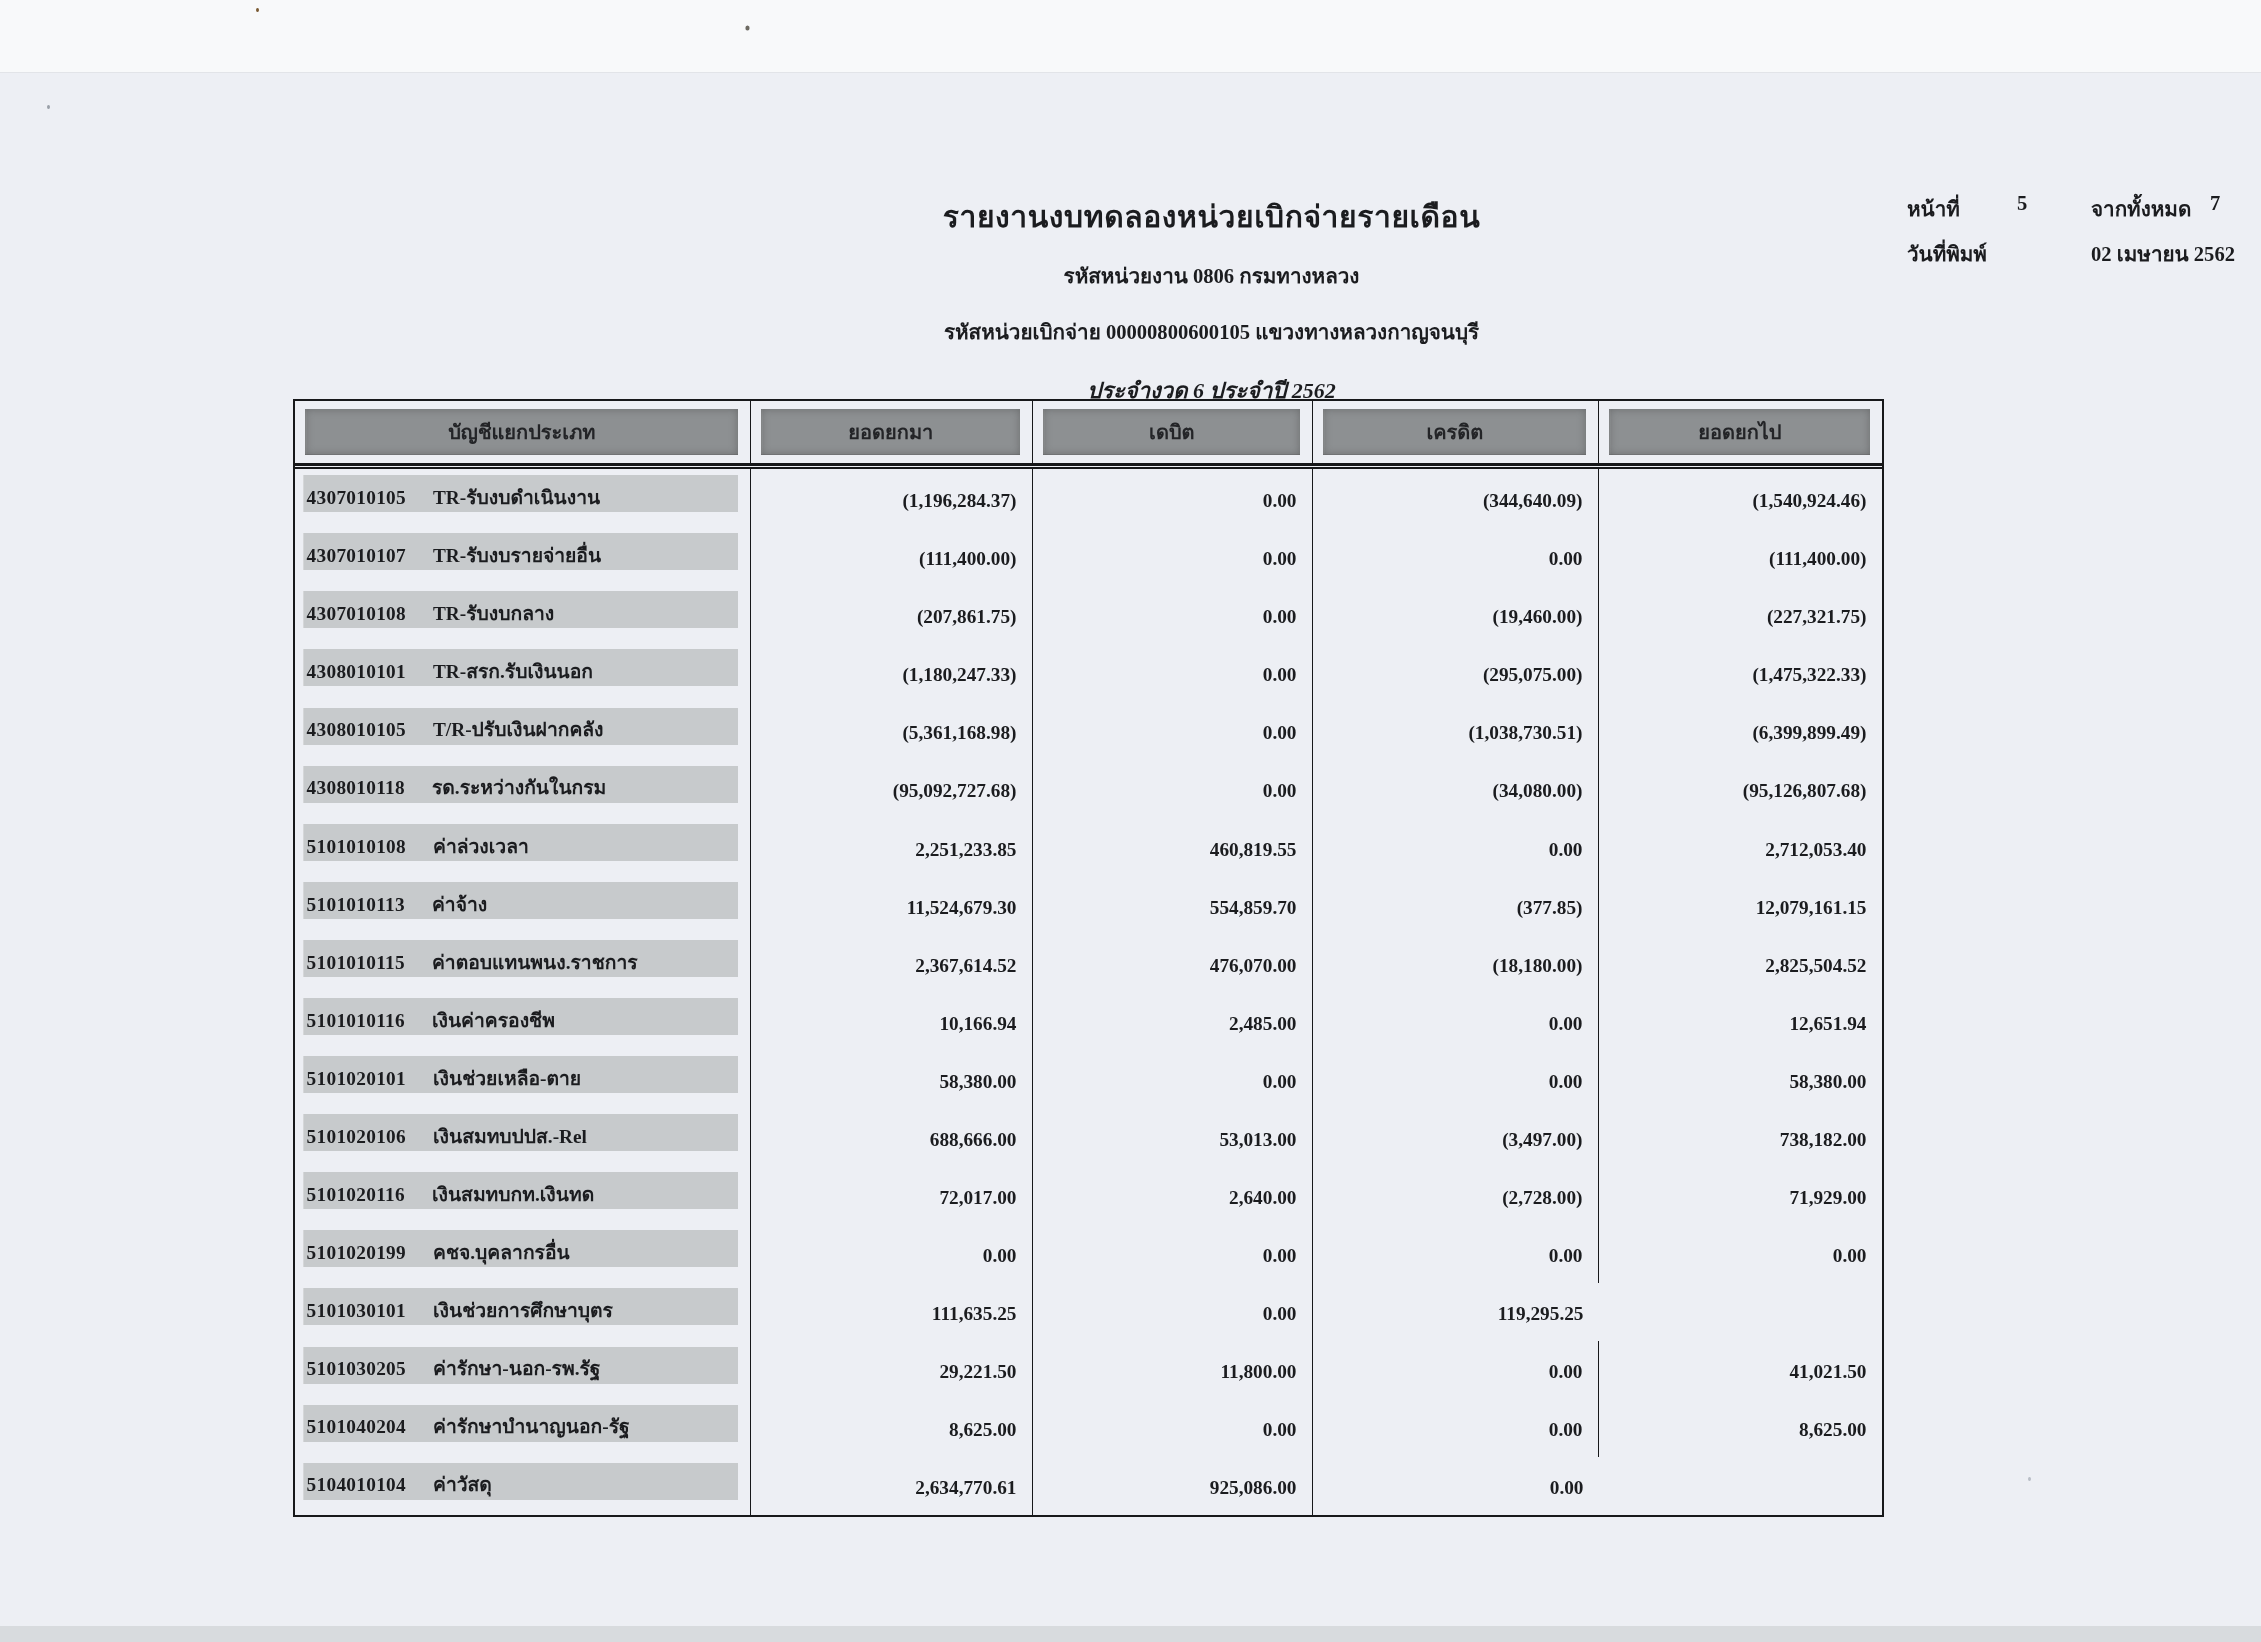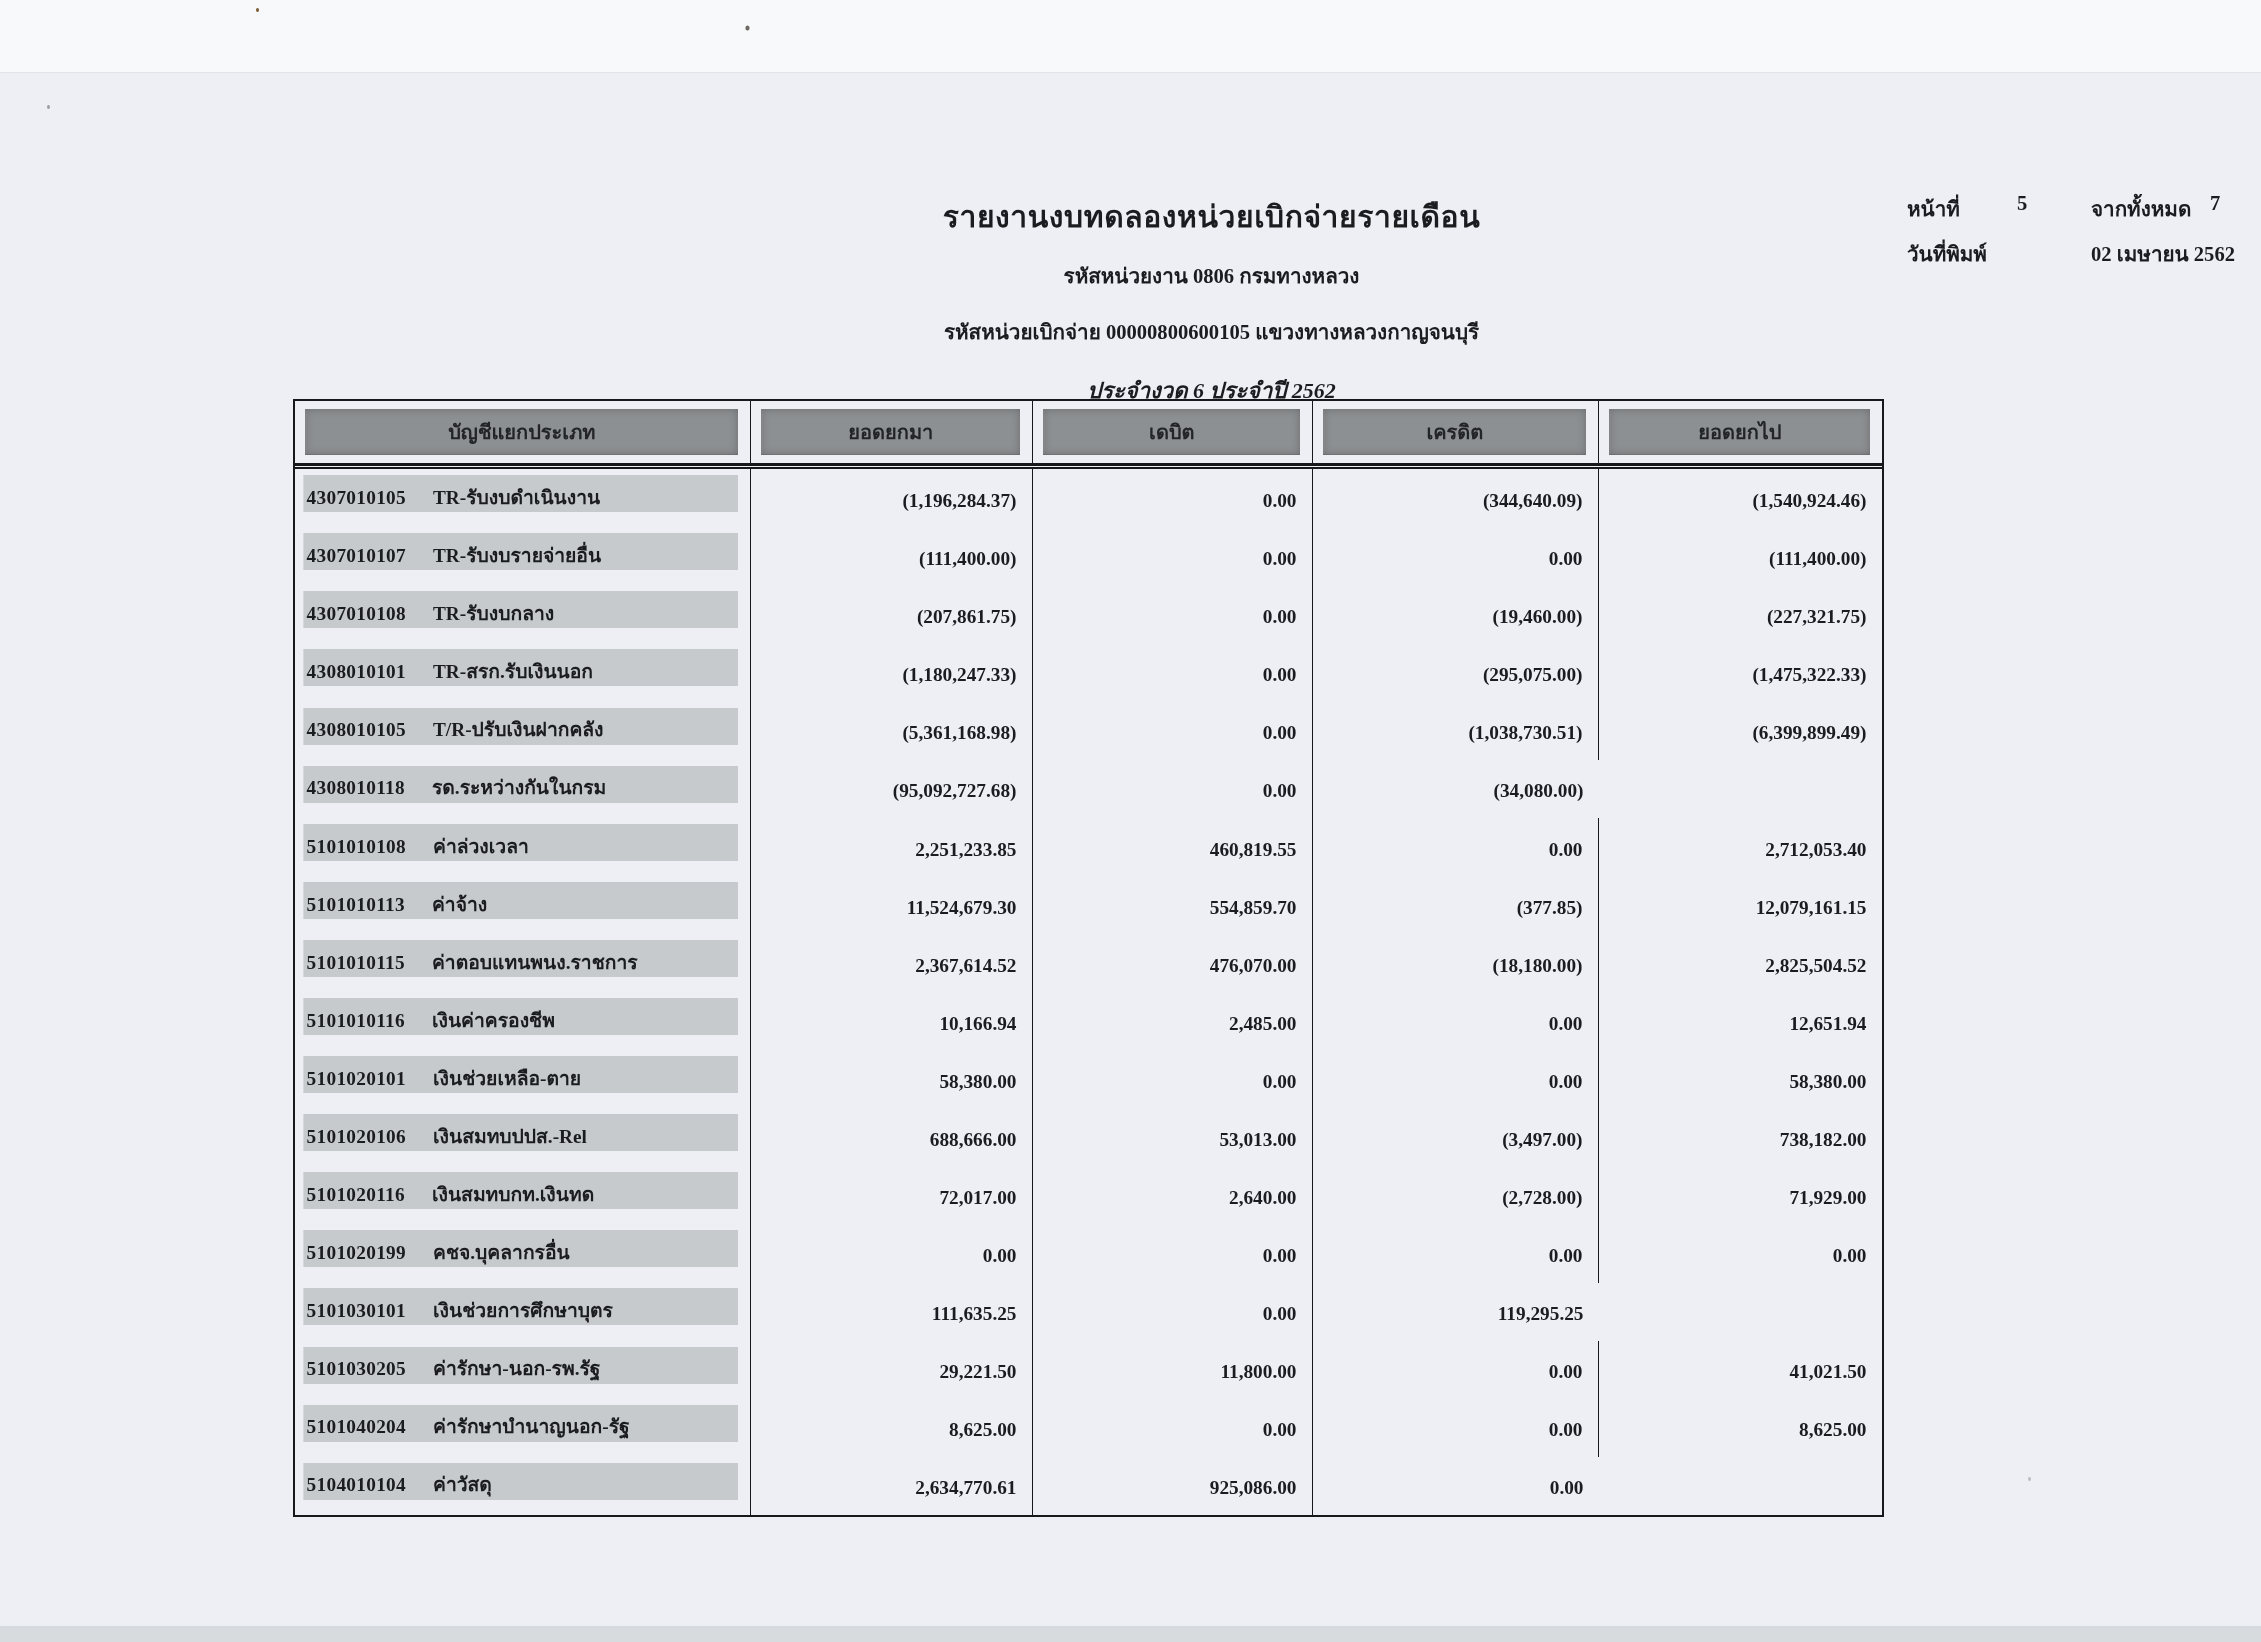--- a/index.html
+++ b/index.html
@@ -197,6 +197,7 @@
         <div class="cell num">(95,092,727.68)</div>
         <div class="cell num">0.00</div>
         <div class="cell num">(34,080.00)</div>
+        <div class="cell num">(95,126,807.68)</div>
       </div>
 
       <div class="t-row">

